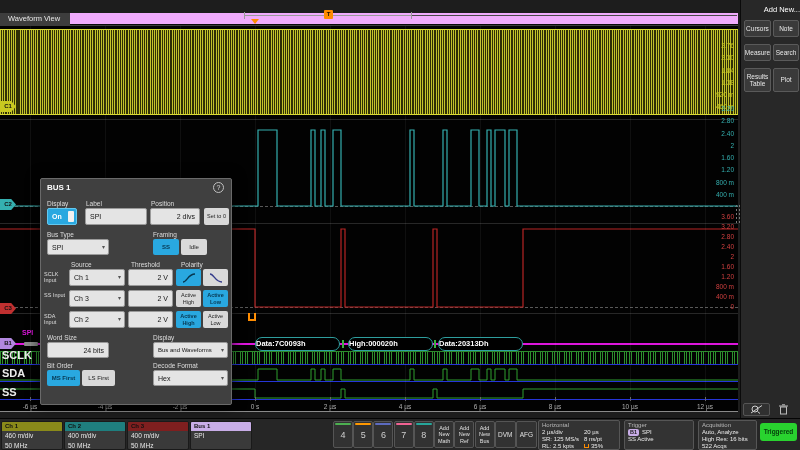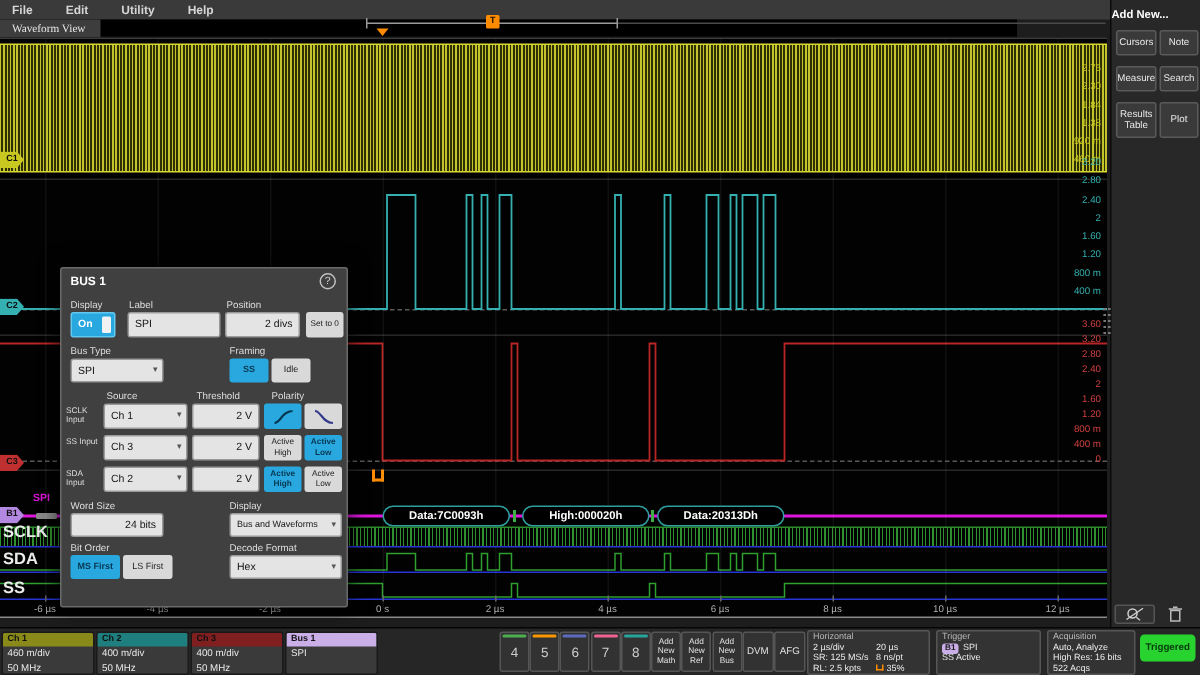--- a/index.html
+++ b/index.html
@@ -90,12 +90,6 @@
 
 <div class="screen">
 
-  <div class="menubar" id="menubar">
-      <span>File</span>
-      <span>Edit</span>
-      <span>Utility</span>
-      <span>Help</span>
-    </div>
 
   <div class="tabbar">
     <div class="wvtab">Waveform View</div>

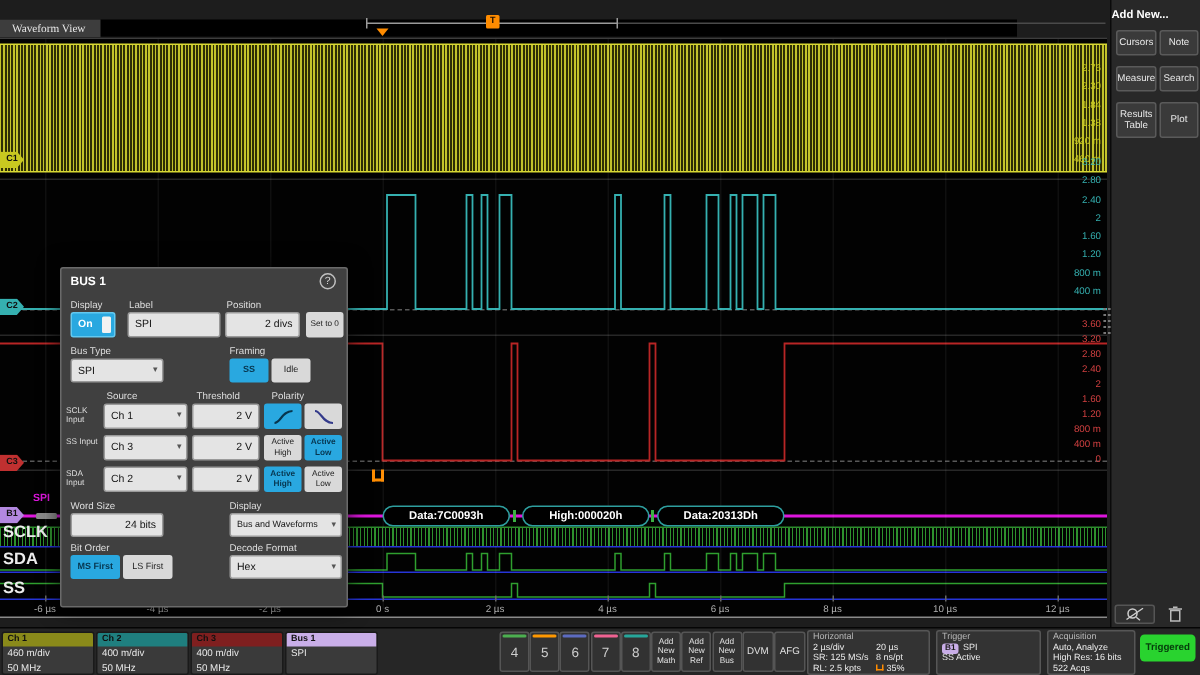--- a/index.html
+++ b/index.html
@@ -20,7 +20,7 @@
 
   
   .sidebar { position:absolute; left:740px; top:0; width:60px; height:418px; background:#282828; border-left:1px solid #0a0a0a; }
-  .sidebar-title { position:absolute; top:5px; width:100%; text-align:left; font-size:7.5px; font-weight:bold; color:#fff; }
+  .sidebar-title { position:absolute; top:5px; width:100%; text-align:right; font-size:7.5px; font-weight:normal; color:#fff; }
   .sbtn { position:absolute; background:#3a3a3a; border:1px solid #5a5a5a; border-radius:2px; color:#e8e8e8; font-size:6.5px; display:flex; align-items:center; justify-content:center; text-align:center; line-height:1.15; cursor:pointer; }
   .handle-dots { position:absolute; left:-6px; top:204px; width:6px; height:20px; background-image:radial-gradient(circle, #777 0.7px, transparent 0.9px); background-size:3px 4px; }
   .toolbtn { position:absolute; top:403px; height:13px; background:#303030; border:1px solid #555; border-radius:2px; display:flex; align-items:center; justify-content:center; cursor:pointer; }

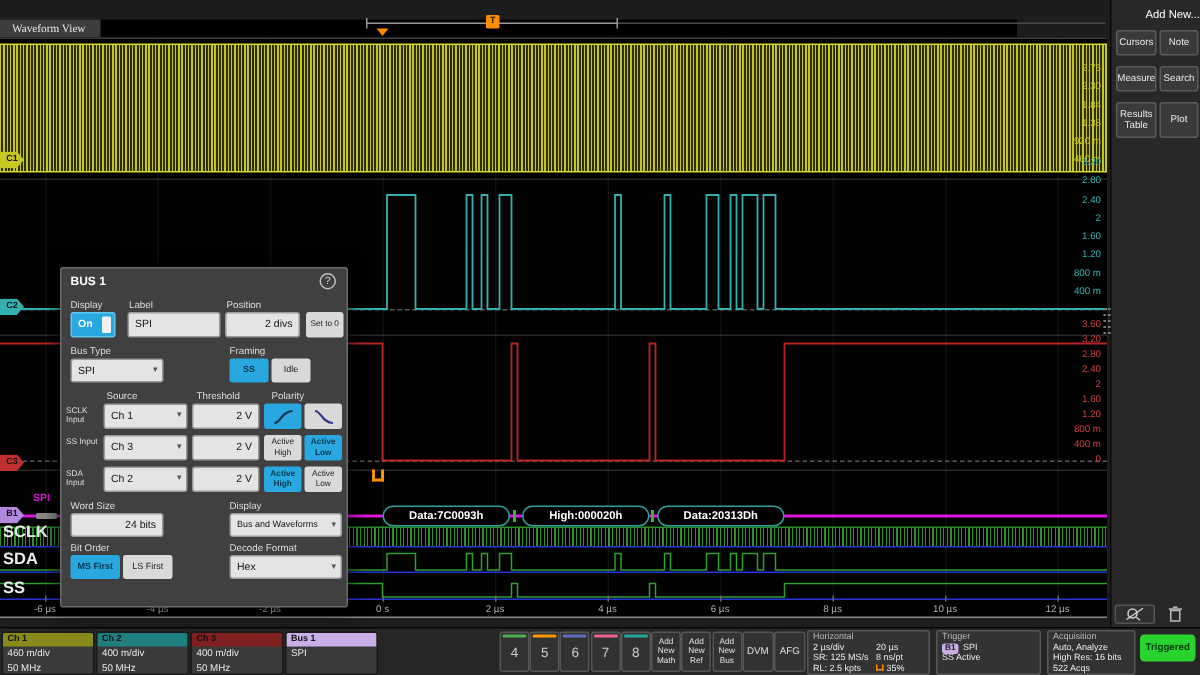--- a/index.html
+++ b/index.html
@@ -10,7 +10,7 @@
   
   .menubar { position:absolute; left:0; top:0; width:740px; height:13px; background:#3a3a3a; display:flex; align-items:center; gap:22px; padding-left:8px; }
   .menubar span { font-size:8px; font-weight:bold; color:#d6d6d6; cursor:default; }
-  .tabbar { position:absolute; left:0; top:13px; width:678px; height:12px; background:#000000; border-bottom:1px solid #0a0a0a;font-family:Liberation Serif, serif; }
+  .tabbar { position:absolute; left:0; top:13px; width:738px; height:12px; background:#f0abfc; border-bottom:1px solid #0a0a0a; }
   .wvtab { position:absolute; left:0; top:0; height:12px; padding:0 10px 0 8px; background:#3d3d3d; font-size:7.5px; color:#e8e8e8; line-height:12px; }
   .ruler-line { position:absolute; top:15px; height:1px; background:#9a9a9a; }
   .ruler-ext  { position:absolute; top:15px; height:1px; background:#4a4a4a; }

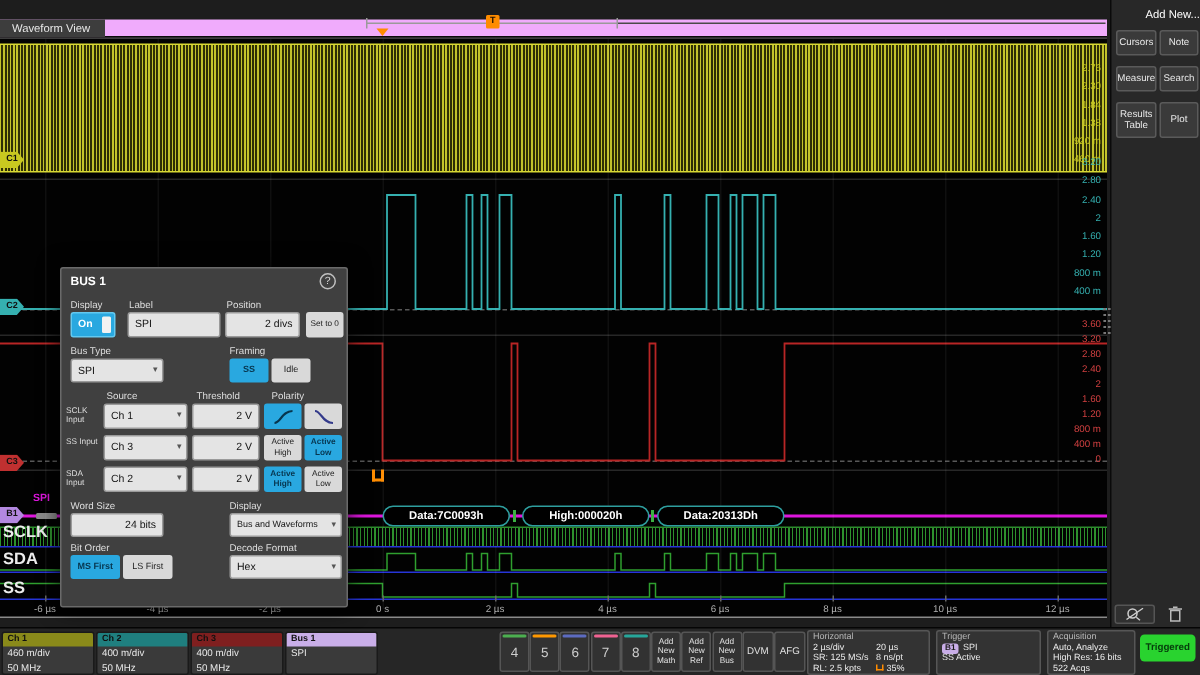--- a/index.html
+++ b/index.html
@@ -41,7 +41,7 @@
   .bushandle { position:absolute; left:24px; top:316px; width:14px; height:4px; background:#8a8a8a; border-radius:1px; }
   .bustick { position:absolute; top:314px; width:2px; height:8px; background:#3cb043; }
   wsvg, svg.waves { position:absolute; left:0; top:0; }
-  .frame { position:absolute; top:311px; height:14px; background:#000; border:1px solid #2e9e9e; border-radius:7px; color:#fff; font-size:7.5px; font-weight:bold; text-align:center; line-height:12px; }
+  .frame { position:absolute; top:311px; height:14px; background:#000; border:1px solid #2e9e9e; border-radius:7px; color:#fff; font-size:7.5px; font-weight:bold; line-height:12px; }
   .axis-label { position:absolute; right:4px; font-size:6.5px; line-height:8px; text-align:right; }
   .time-label { position:absolute; top:377px; font-size:6.5px; color:#b0b0b0; transform:translateX(-50%); }
   .time-tick { position:absolute; top:371px; width:1px; height:4px; background:#666; }

